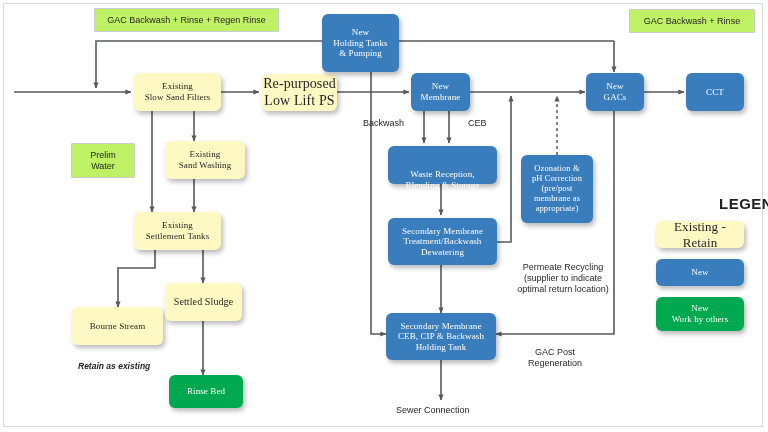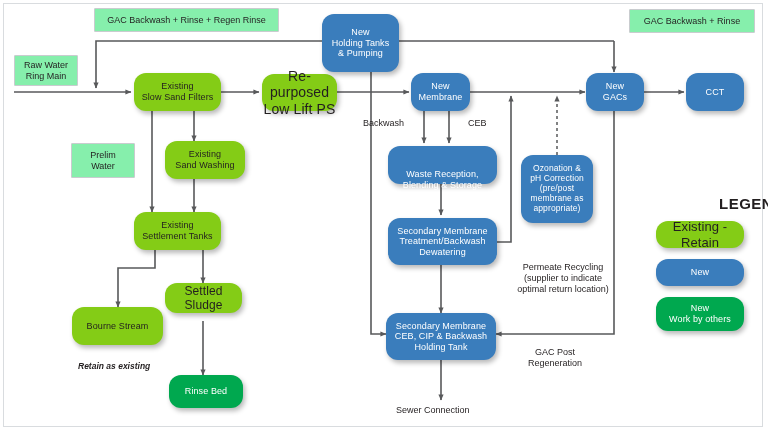--- a/index.html
+++ b/index.html
@@ -16,7 +16,7 @@
   .orange{background:#84cc16;color:#231f20;}
   .blue{background:#3A7DBC;color:#ffffff;}
   .green{background:#00A84F;color:#ffffff;}
-  .plain{position:absolute;box-sizing:border-box;background:#86efac;
+  .plain{position:absolute;box-sizing:border-box;background:#bef264;
          border:1px solid #c9cccf;color:#231f20;border-radius:1px;
          display:flex;align-items:center;justify-content:center;text-align:center;
          line-height:1.2;}

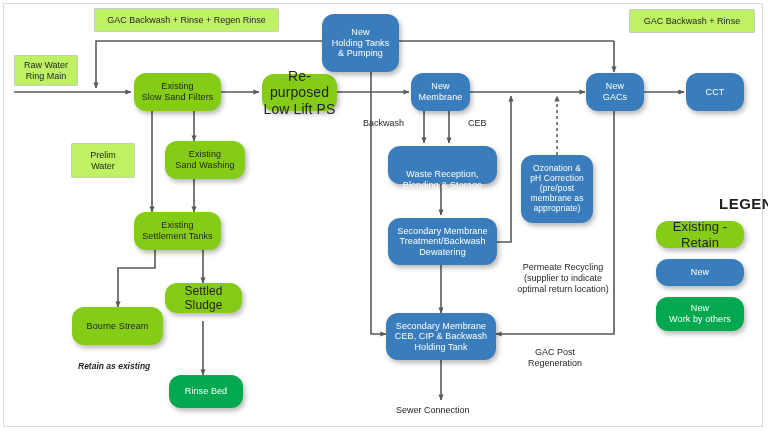--- a/index.html
+++ b/index.html
@@ -9,10 +9,10 @@
   #frame{position:absolute;left:3px;top:3px;width:760px;height:424px;
          border:1px solid #d9dcdf;box-sizing:border-box;background:#fff;}
   svg#wires{position:absolute;left:0;top:0;width:768px;height:432px;}
-  .node{position:absolute;box-sizing:border-box;border-radius:12px;
+  .node{position:absolute;box-sizing:border-box;border-radius:6px;
         display:flex;align-items:center;justify-content:center;text-align:center;
         line-height:1.17;letter-spacing:.1px;
-        box-shadow:2px 3px 5px rgba(0,0,0,.28);}
+        box-shadow:2px 3px 5px rgba(0,0,0,.28);font-family:Liberation Serif, serif;}
   .orange{background:#84cc16;color:#231f20;}
   .blue{background:#3A7DBC;color:#ffffff;}
   .green{background:#00A84F;color:#ffffff;}

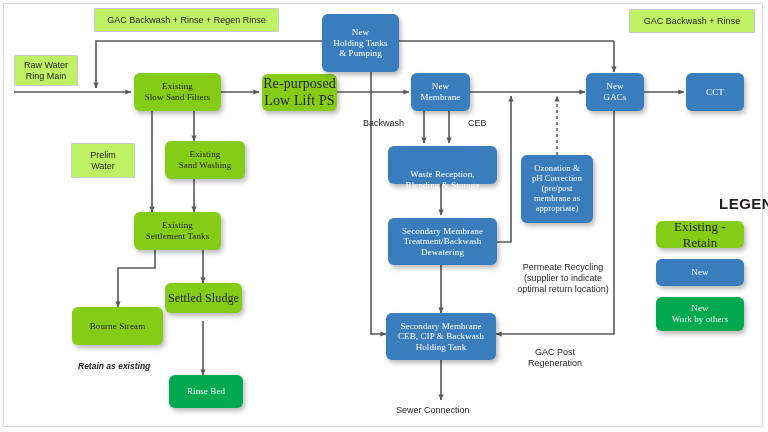--- a/index.html
+++ b/index.html
@@ -92,10 +92,6 @@
     </g>
   </svg>
 
-  <div class="plain" style="left:14px;top:55px;width:64px;height:31px;font-size:9px;">
-    <span style="white-space:pre-line;">Raw Water
-Ring Main</span>
-  </div>
 
   <div class="plain" style="left:71px;top:143px;width:64px;height:35px;font-size:9px;">
     <span style="white-space:pre-line;">Prelim

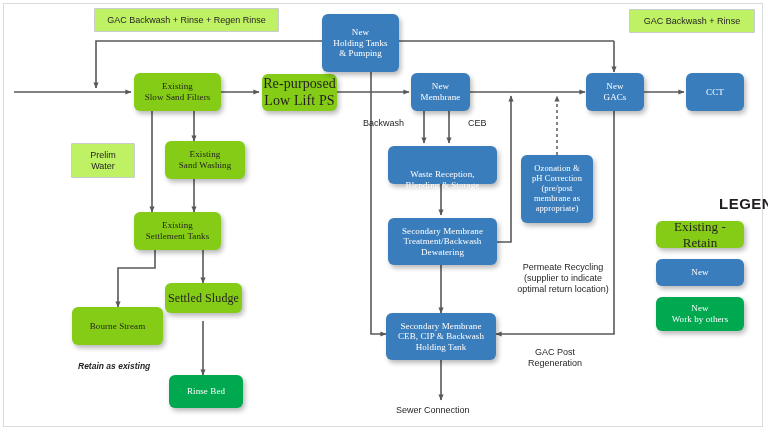--- a/index.html
+++ b/index.html
@@ -13,7 +13,7 @@
         display:flex;align-items:center;justify-content:center;text-align:center;
         line-height:1.17;letter-spacing:.1px;
         box-shadow:2px 3px 5px rgba(0,0,0,.28);font-family:Liberation Serif, serif;}
-  .orange{background:#84cc16;color:#231f20;}
+  .orange{background:#fef9c3;color:#231f20;}
   .blue{background:#3A7DBC;color:#ffffff;}
   .green{background:#00A84F;color:#ffffff;}
   .plain{position:absolute;box-sizing:border-box;background:#bef264;

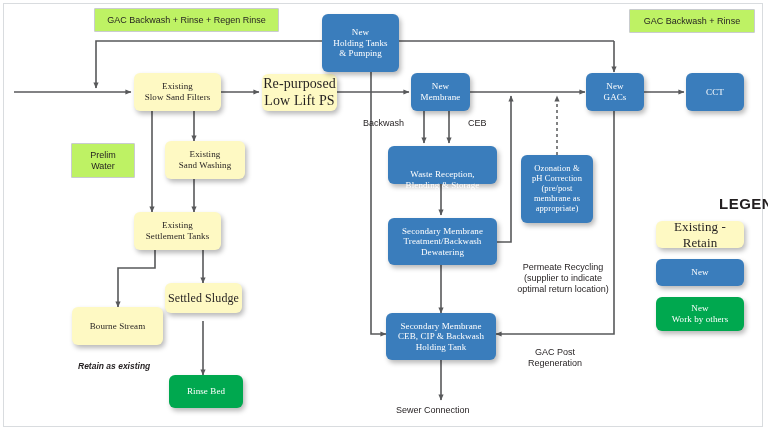--- a/index.html
+++ b/index.html
@@ -125,7 +125,7 @@
     <span>Bourne Stream</span>
   </div>
 
-  <div class="node orange" style="left:165px;top:283px;width:77px;height:30px;font-size:12px;">
+  <div class="node orange" style="left:165px;top:283px;width:77px;height:38px;font-size:10px;">
     <span>Settled Sludge</span>
   </div>
 

